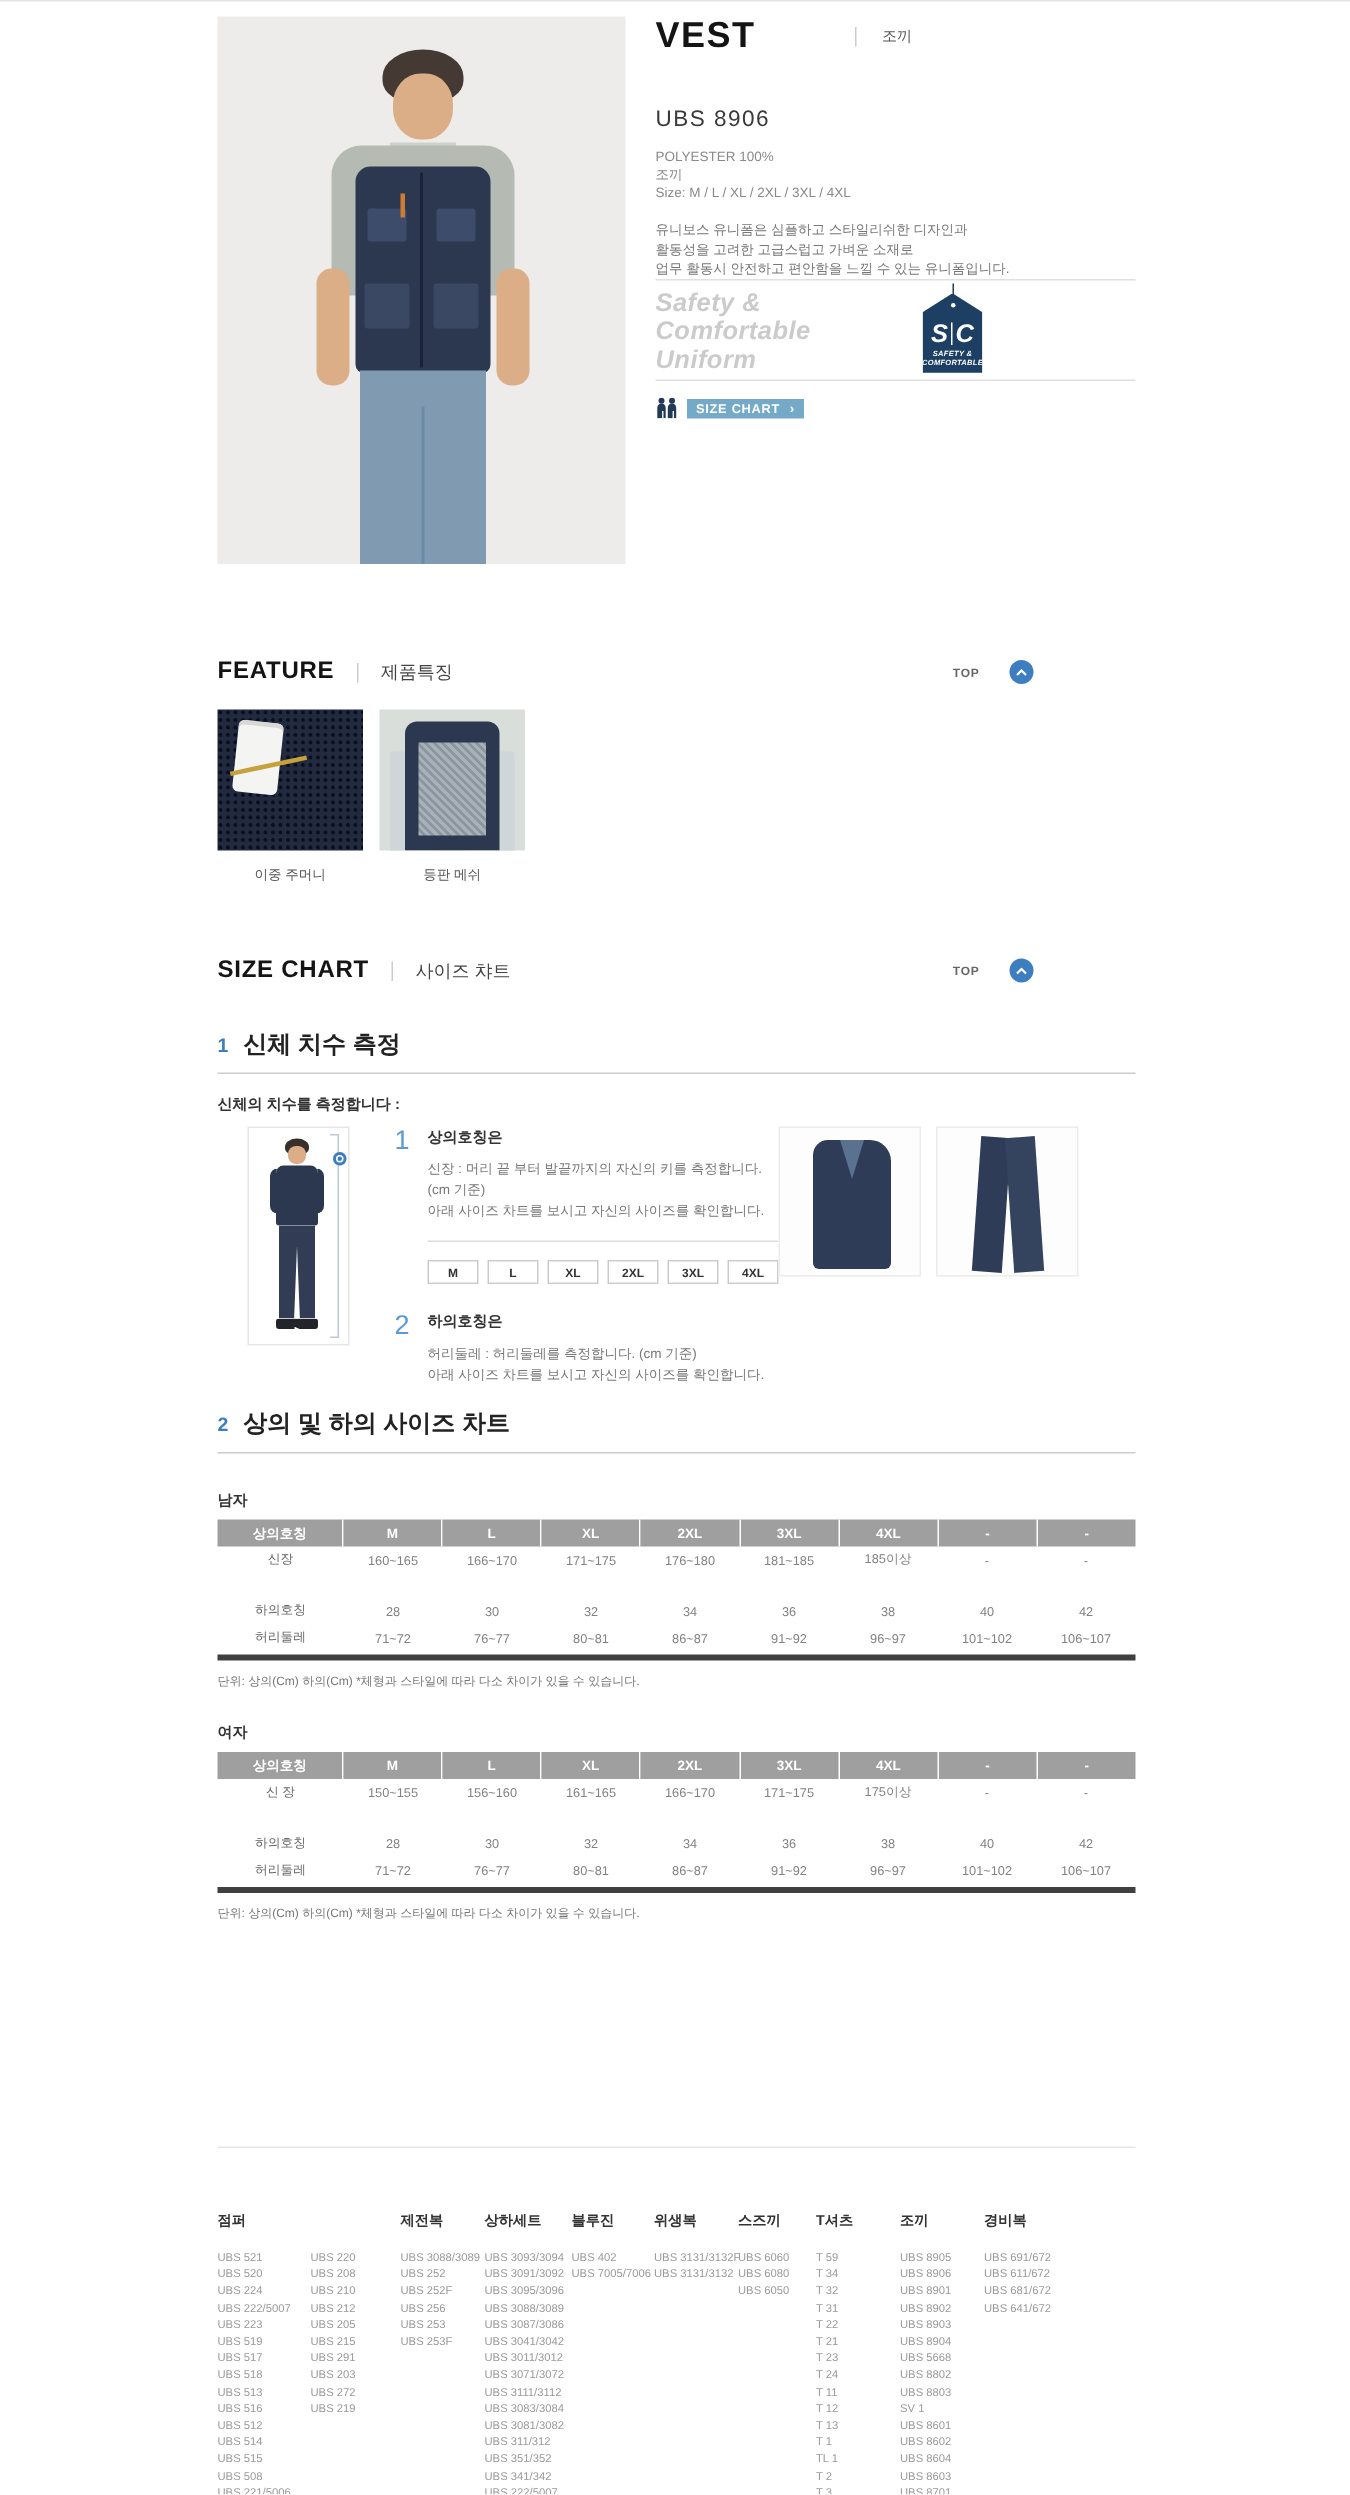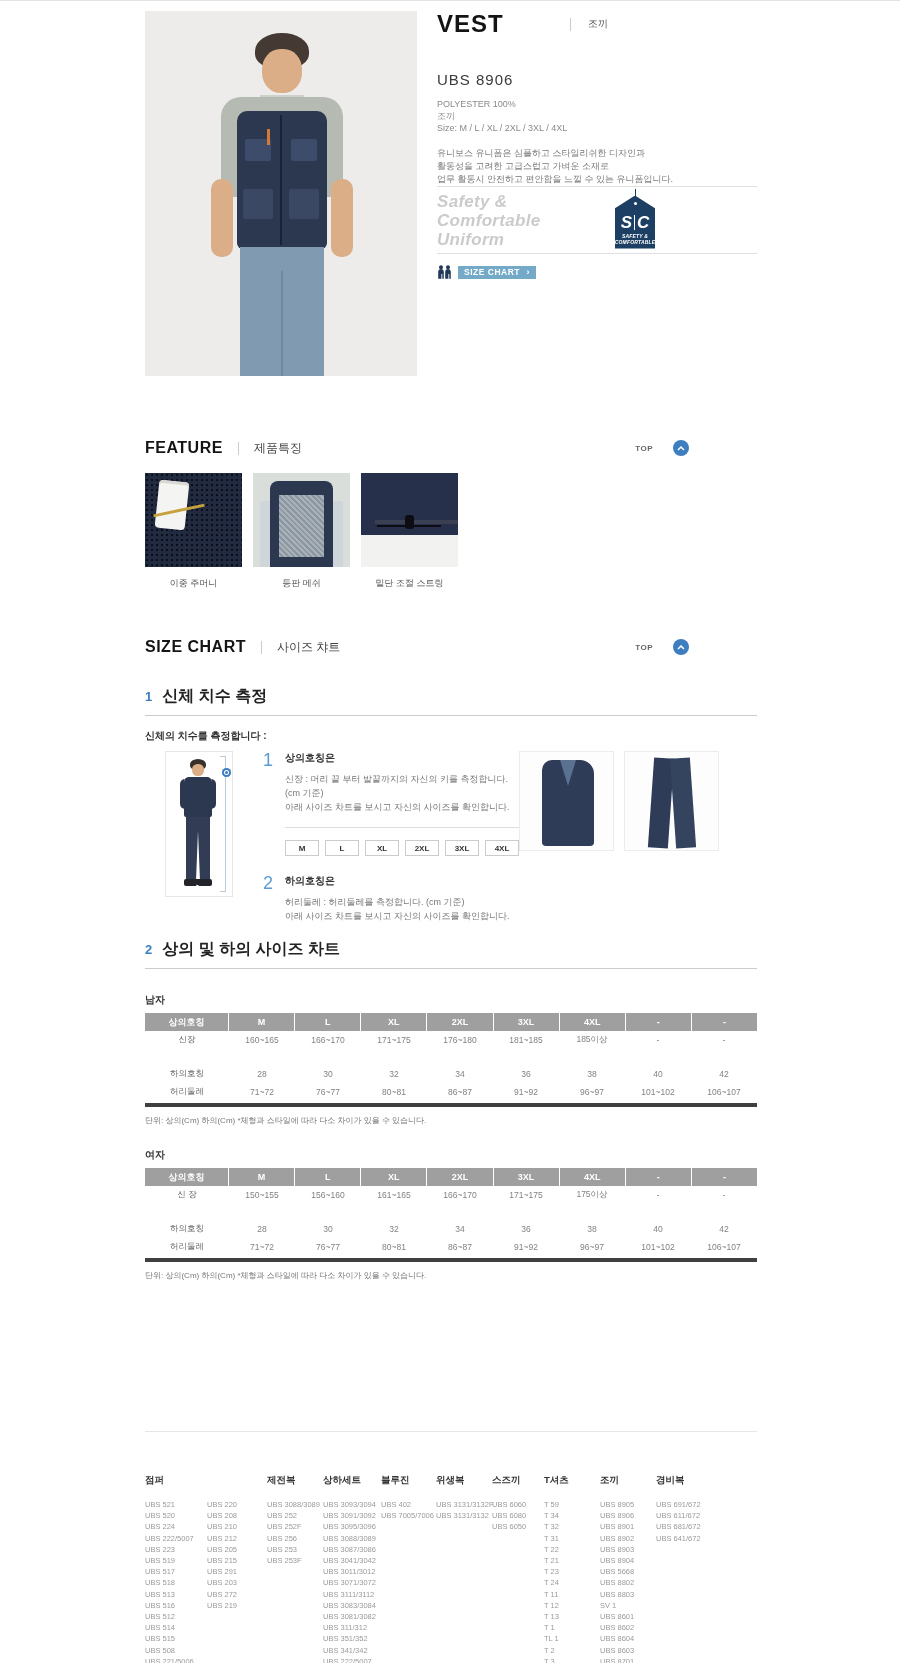--- a/index.html
+++ b/index.html
@@ -238,10 +238,6 @@
           <div class="thumb-img t1"></div>
           <figcaption class="thumb-cap">등판 메쉬</figcaption>
         </figure>
-        <figure class="thumb">
-          <div class="thumb-img t2"></div>
-          <figcaption class="thumb-cap">밑단 조절 스트링</figcaption>
-        </figure>
       </div>
   </section>
 

